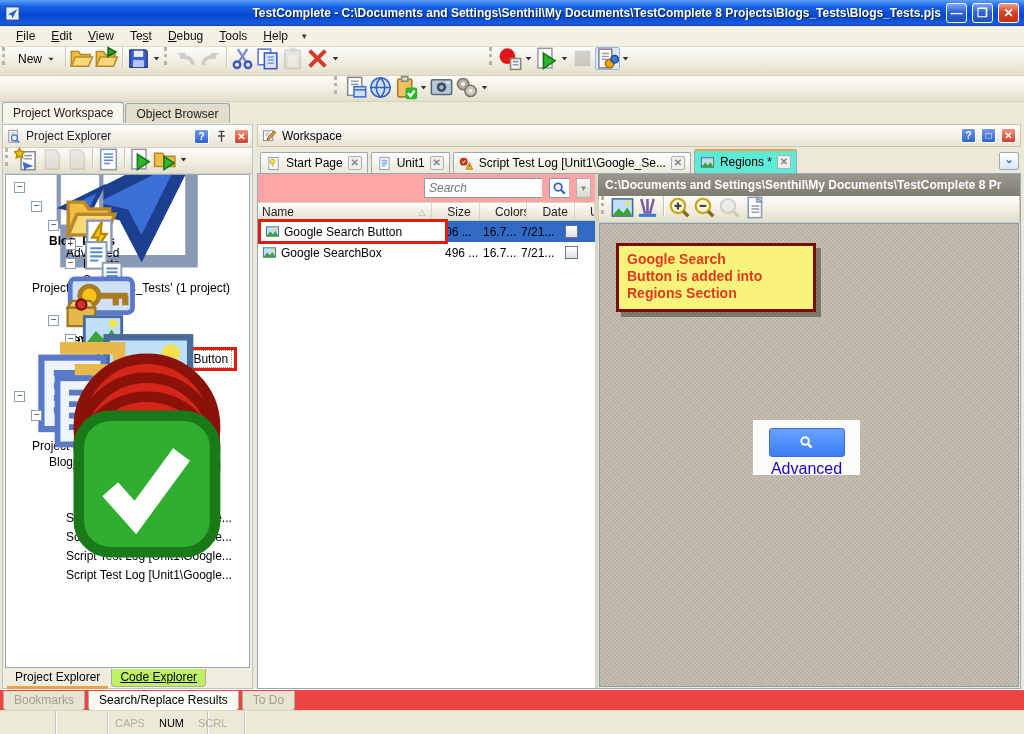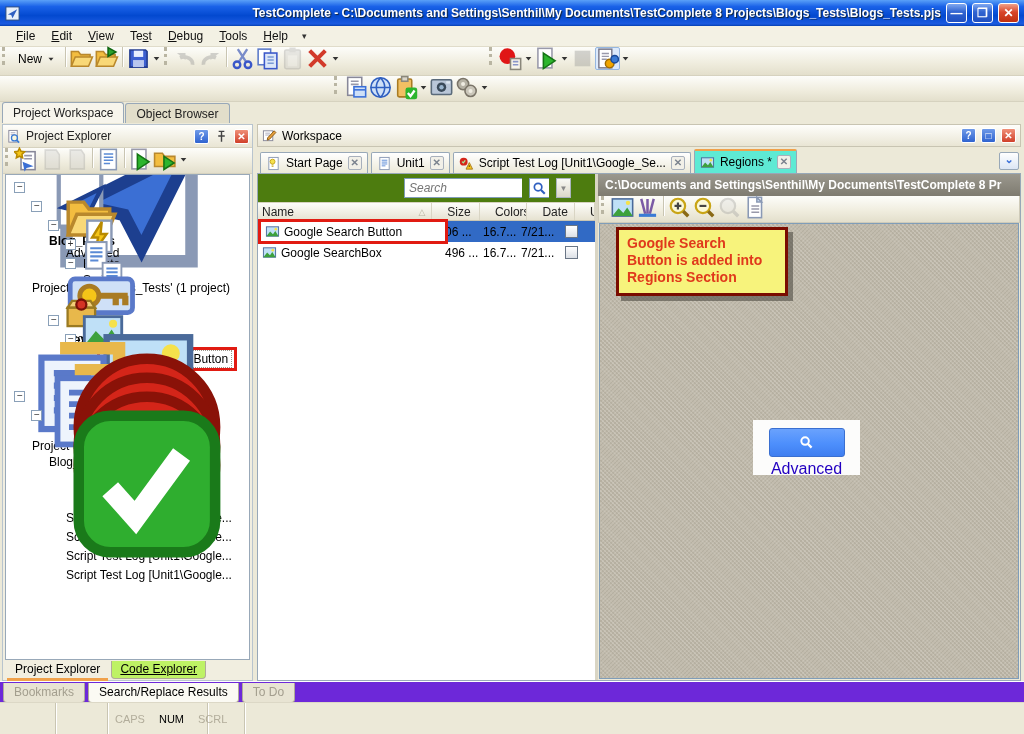--- a/index.html
+++ b/index.html
@@ -71,7 +71,7 @@
 
   .ws-content { flex:1; display:flex; border:1px solid #98a8b8; background:#fff; min-height:0; }
   .list-panel { width:340px; flex:none; display:flex; flex-direction:column; border-right:3px solid #d9d5c4; min-height:0; }
-  .search-row { height:29px; display:flex; justify-content:flex-end; align-items:center; gap:7px; background:#4d7c0f; border-bottom:1px solid #d6d2bf; padding-right:24px; flex:none; }
+  .search-row { height:29px; display:flex; justify-content:flex-end; align-items:center; gap:7px; background:#fca5a5; border-bottom:1px solid #d6d2bf; padding-right:4px; flex:none; }
   .search-box { width:118px; height:20px; border:1px solid #7f9db9; border-right:none; background:#fff; display:flex; align-items:center; }
   .search-box input { flex:1; border:none; outline:none; font-style:italic; font-size:12px; padding:2px 4px; color:#333; width:90px; font-family:"Liberation Sans",sans-serif; background:transparent; }
   .search-mag { width:20px; height:20px; border:1px solid #7f9db9; border-right:none; background:#fff; display:flex; align-items:center; justify-content:center; }

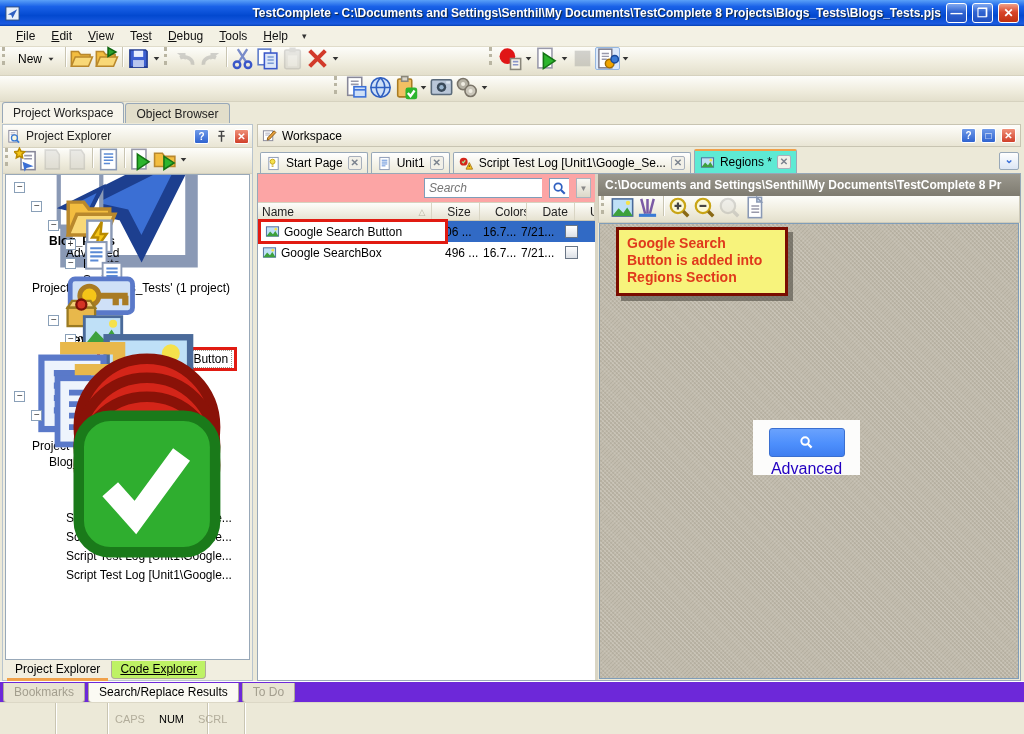--- a/index.html
+++ b/index.html
@@ -91,7 +91,7 @@
   .canvas { flex:1; margin:0 1px 1px; border:1px solid #7f9db9; position:relative; overflow:hidden; min-height:0;
             background:repeating-conic-gradient(#c3bdaf 0% 25%, #b6b0a1 0% 50%) 0 0/4px 4px; }
   .canvas::after { content:""; position:absolute; inset:0; background:repeating-linear-gradient(45deg, rgba(255,255,255,.10) 0 1px, transparent 1px 3px); }
-  .callout { position:absolute; left:16px; top:3px; width:172px; padding:5px 8px 7px; font-weight:bold; font-size:14px; line-height:1.22; z-index:2; }
+  .callout { position:absolute; left:16px; top:19px; width:200px; padding:5px 8px 7px; font-weight:bold; font-size:14px; line-height:1.22; z-index:2; }
   .preview { position:absolute; left:153px; top:196px; width:107px; height:55px; background:#fcfcfb; overflow:hidden; text-align:center; z-index:2; }
   .gbtn { margin:8px auto 3px; width:76px; height:29px; border-radius:3px; border:1px solid #3a6fd0; display:flex; align-items:center; justify-content:center; }
   .adv { font-size:16px; color:#2200c1; }

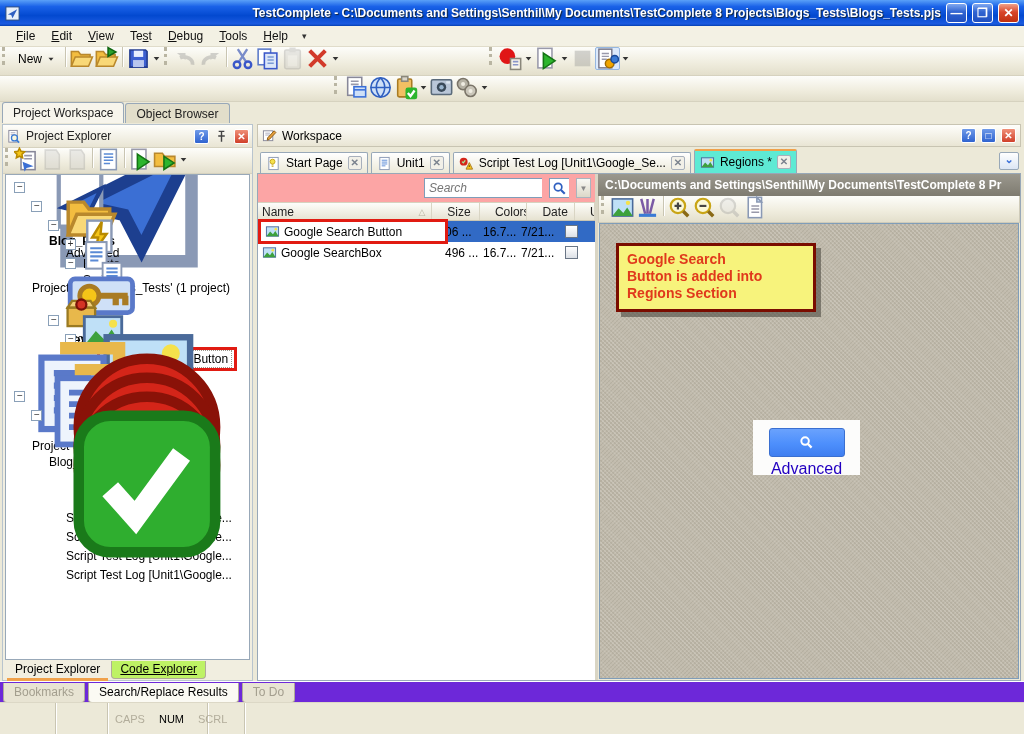--- a/index.html
+++ b/index.html
@@ -97,7 +97,7 @@
   .adv { font-size:16px; color:#2200c1; }
 
   
-  .bottom-tabs { height:21px; background:#6d28d9; border-top:1px solid #fff; display:flex; align-items:center; gap:3px; padding:1px 0 0 3px; flex:none; }
+  .bottom-tabs { height:21px; background:#ef4444; border-top:1px solid #fff; display:flex; align-items:center; gap:3px; padding:1px 0 0 3px; flex:none; }
   .btab { font-size:12px; padding:2px 10px 3px; border:1px solid #b0ab99; border-top:none; border-radius:0 0 4px 4px; background:#e8e4d3; color:#a39e8e; }
   .btab.active { background:#fbfaf3; color:#000; }
   .statusbar { height:32px; background:#ece9d8; border-top:1px solid #dcd8c6; display:flex; align-items:stretch; font-size:11px; flex:none; }

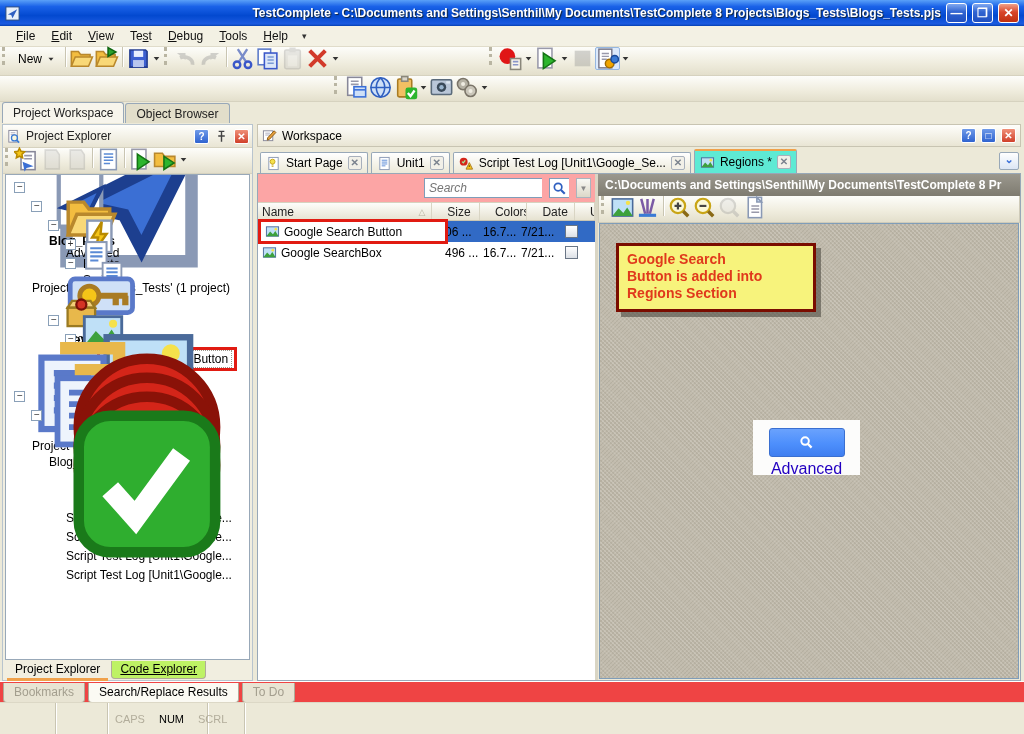--- a/index.html
+++ b/index.html
@@ -100,7 +100,7 @@
   .bottom-tabs { height:21px; background:#ef4444; border-top:1px solid #fff; display:flex; align-items:center; gap:3px; padding:1px 0 0 3px; flex:none; }
   .btab { font-size:12px; padding:2px 10px 3px; border:1px solid #b0ab99; border-top:none; border-radius:0 0 4px 4px; background:#e8e4d3; color:#a39e8e; }
   .btab.active { background:#fbfaf3; color:#000; }
-  .statusbar { height:32px; background:#ece9d8; border-top:1px solid #dcd8c6; display:flex; align-items:stretch; font-size:11px; flex:none; }
+  .statusbar { height:24px; background:#ece9d8; border-top:1px solid #dcd8c6; display:flex; align-items:stretch; font-size:11px; flex:none; }
   .scell { border-right:1px solid #c9c5b2; box-shadow:1px 0 0 #fff; display:flex; align-items:center; }
   .sind { padding:1px 7px; color:#b2ad9b; }
   .sind.on { color:#000; }

